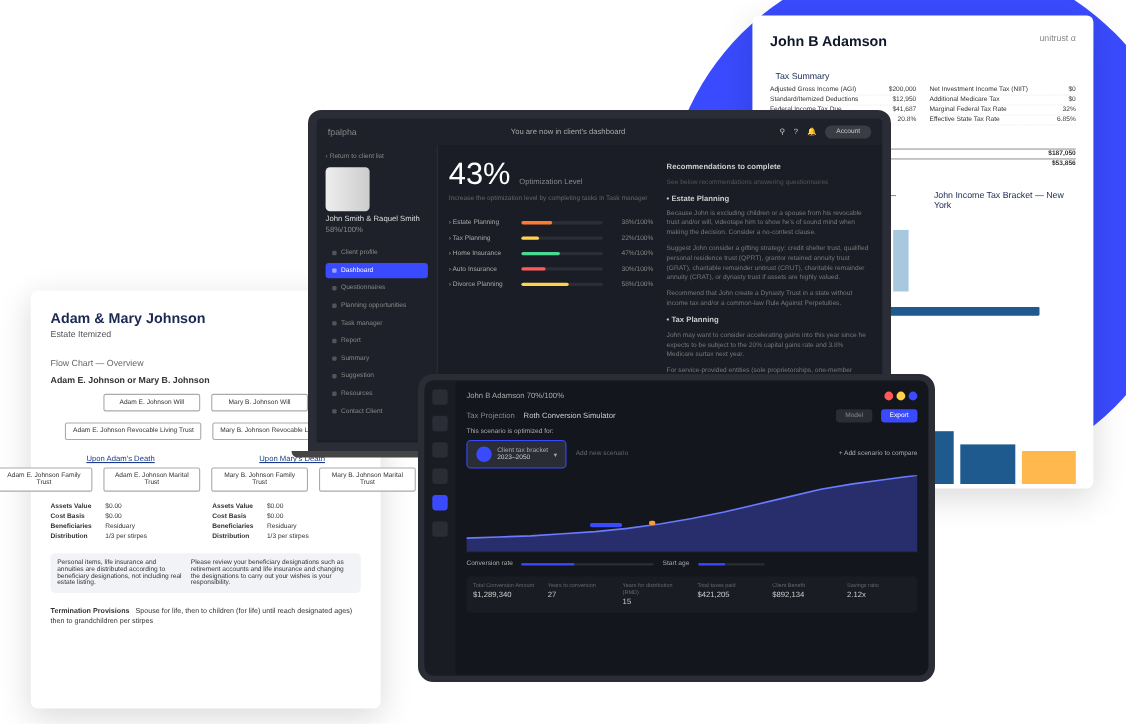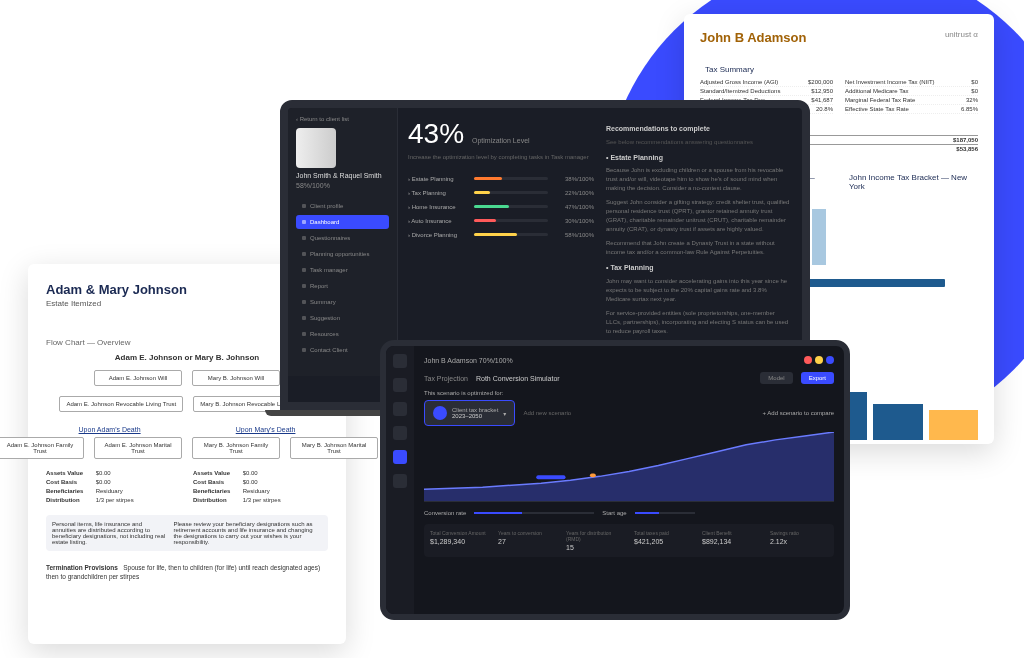--- a/index.html
+++ b/index.html
@@ -26,7 +26,7 @@
 
 
 .doc-right{position:absolute;right:30px;top:14px;width:310px;height:430px;background:#fff;box-shadow:0 8px 30px rgba(0,0,0,.15);border-radius:6px;padding:16px;z-index:1;font-size:7px;color:#333}
-.doc-right h2{font-size:13px;color:#a16207;font-weight:700;margin-bottom:20px}
+.doc-right h2{font-size:13px;color:#0f172a;font-weight:700;margin-bottom:20px}
 .doc-right .logo{position:absolute;right:16px;top:16px;font-size:8px;color:#888}
 .doc-right .sec-title{font-size:8px;font-weight:400;color:#1a2952;margin:8px 5px 4px}
 .doc-right .tax-grid{display:flex;gap:12px}

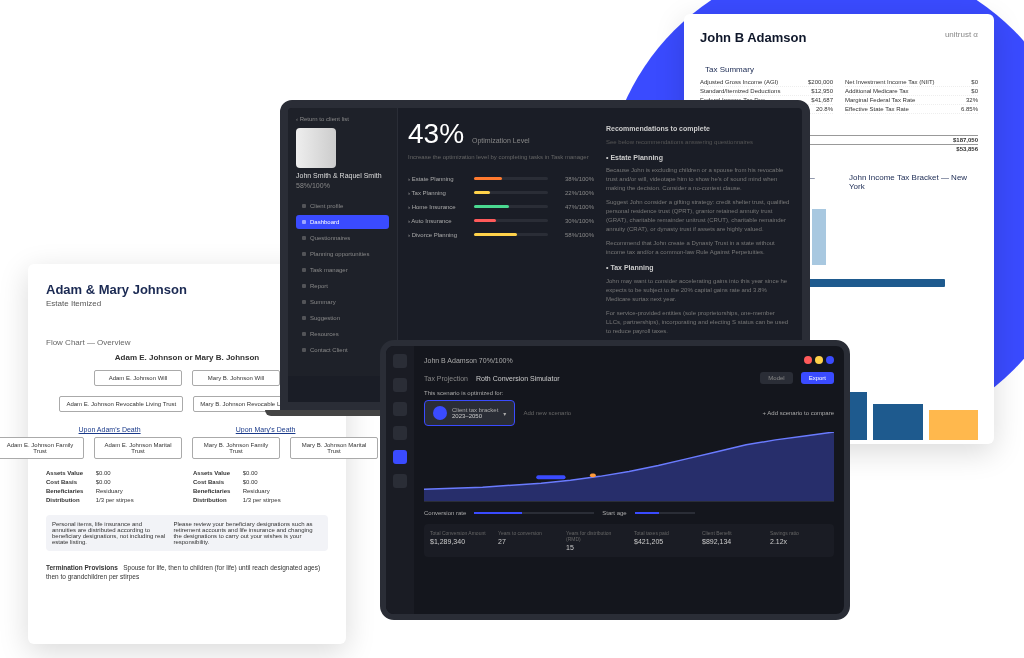--- a/index.html
+++ b/index.html
@@ -258,6 +258,16 @@
 </div>
 
 <div class="laptop">
+  <div class="lap-top">
+    <span class="brand">fpalpha</span>
+    <span class="msg">You are now in client's dashboard</span>
+    <div class="icons">
+      <span>⚲</span>
+      <span>?</span>
+      <span>🔔</span>
+      <span class="acct">Account</span>
+    </div>
+  </div>
   <div class="lap-body">
     <div class="lap-side">
       <div class="back">‹ Return to client list</div>

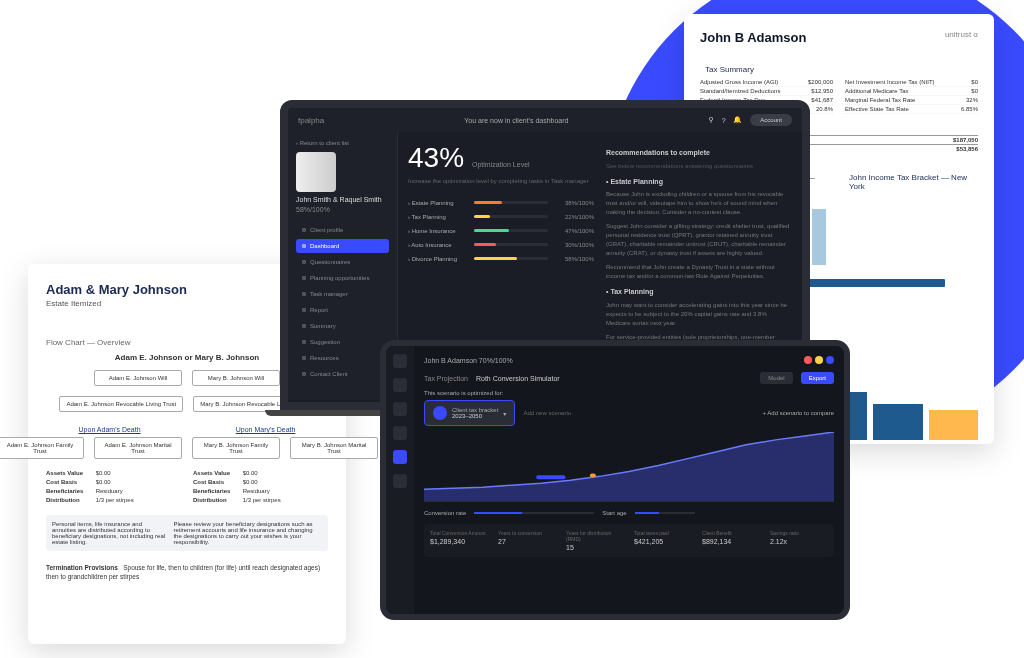--- a/index.html
+++ b/index.html
@@ -10,7 +10,7 @@
 .doc-left{position:absolute;left:28px;top:264px;width:318px;height:380px;background:#fff;box-shadow:0 8px 30px rgba(0,0,0,.15);border-radius:6px;padding:18px;z-index:1;font-size:8px;color:#333}
 .doc-left h2{font-size:13px;color:#1a2952;font-weight:700}
 .doc-left .sub{font-size:8px;color:#555;margin-top:2px}
-.doc-left .flow{margin-top:30px}
+.doc-left .flow{margin-top:18px}
 .doc-left .flow-title{font-size:8px;color:#666;margin-bottom:6px}
 .doc-left .flow-top{text-align:center;font-size:8px;font-weight:600;margin-bottom:8px}
 .doc-left .flow-row{display:flex;gap:10px;justify-content:center;margin-bottom:10px}

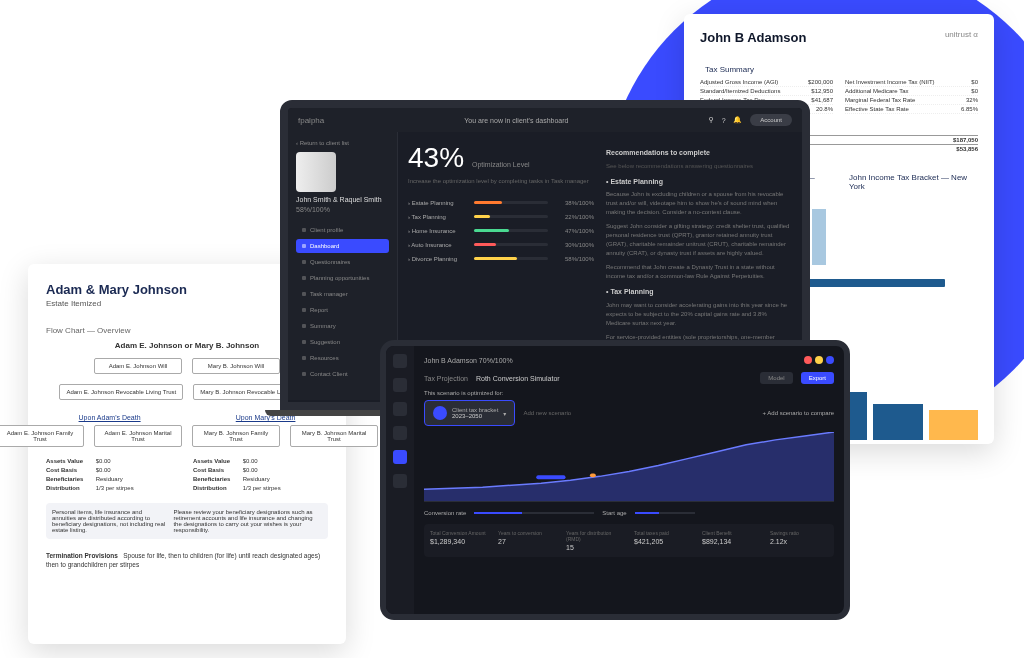--- a/index.html
+++ b/index.html
@@ -12,7 +12,7 @@
 .doc-left .sub{font-size:8px;color:#555;margin-top:2px}
 .doc-left .flow{margin-top:18px}
 .doc-left .flow-title{font-size:8px;color:#666;margin-bottom:6px}
-.doc-left .flow-top{text-align:center;font-size:8px;font-weight:600;margin-bottom:8px}
+.doc-left .flow-top{font-size:8px;font-weight:600;margin-bottom:8px}
 .doc-left .flow-row{display:flex;gap:10px;justify-content:center;margin-bottom:10px}
 .doc-left .flow-box{border:1px solid #aaa;padding:4px 6px;font-size:6px;text-align:center;border-radius:2px;min-width:88px;background:#fff}
 .doc-left .death-label{font-size:7px;color:#1a3a8a;text-decoration:underline;text-align:center;margin:4px 0}

